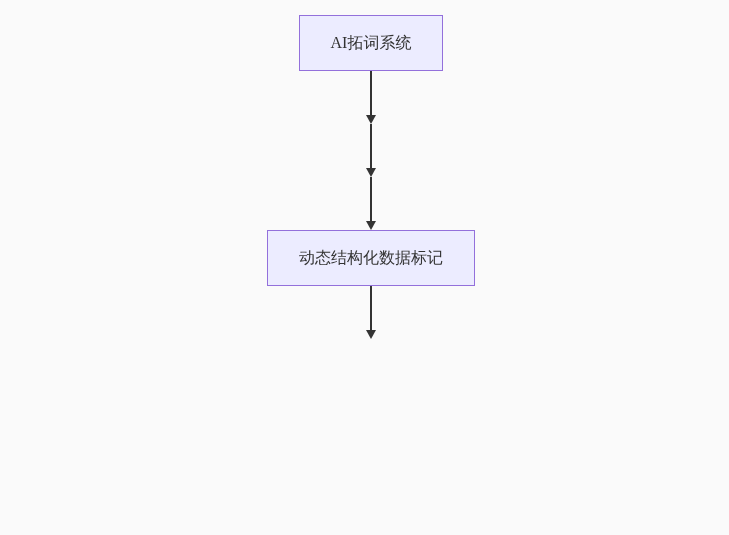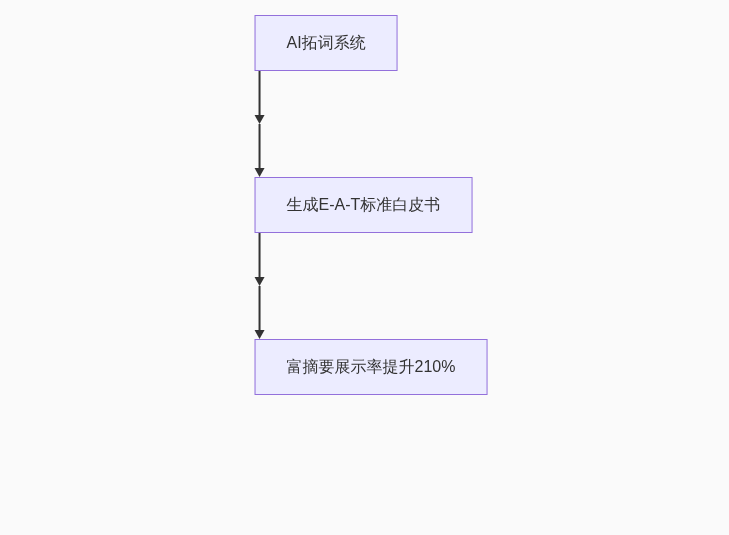--- a/index.html
+++ b/index.html
@@ -25,7 +25,8 @@
     transform: translateX(-50%);
     display: flex;
     flex-direction: column;
-    align-items: flex-start;
+    align-items: center;
+    font-family: Liberation Serif, serif;
   }
   .node {
     box-sizing: border-box;

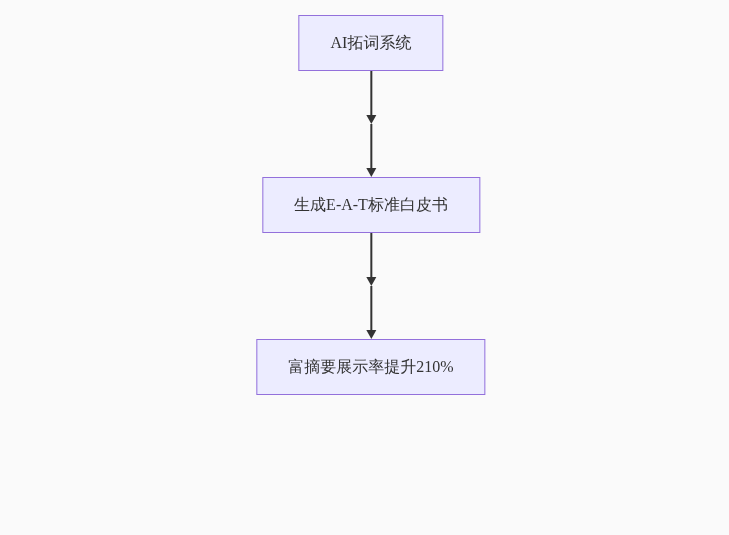--- a/index.html
+++ b/index.html
@@ -84,9 +84,6 @@
       <div class="arrow-head"></div>
     </div>
 
-    <div class="node">
-      <span class="node-label">生成E-A-T标准白皮书</span>
-    </div>
 
     <div class="arrow">
       <div class="arrow-line"></div>

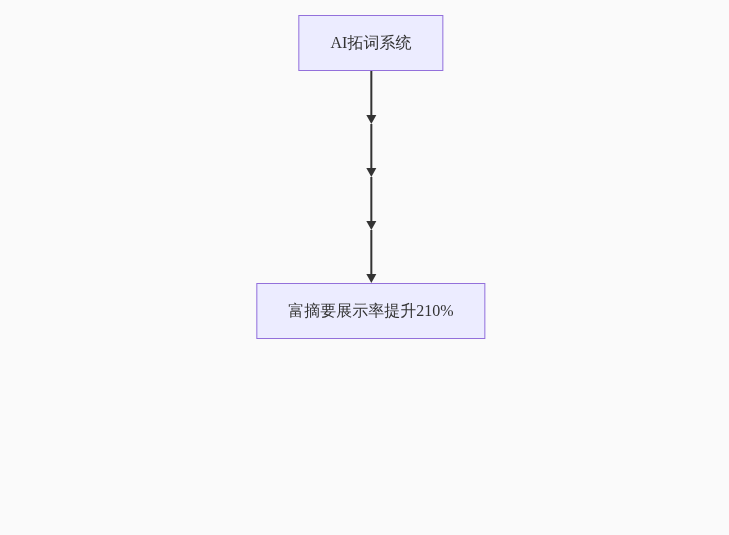--- a/index.html
+++ b/index.html
@@ -90,6 +90,9 @@
       <div class="arrow-head"></div>
     </div>
 
+    <div class="node">
+      <span class="node-label">动态结构化数据标记</span>
+    </div>
 
     <div class="arrow">
       <div class="arrow-line"></div>

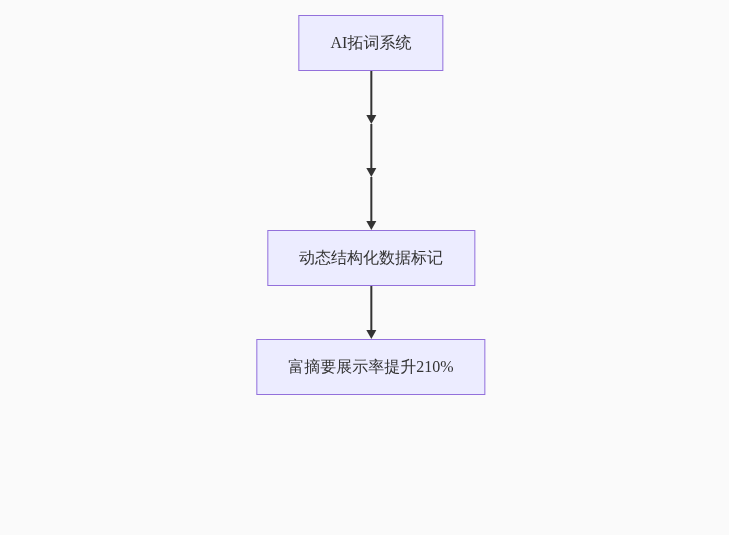--- a/index.html
+++ b/index.html
@@ -99,9 +99,6 @@
       <div class="arrow-head"></div>
     </div>
 
-    <div class="node">
-      <span class="node-label">富摘要展示率提升210%</span>
-    </div>
 
   </div>
 </div>

